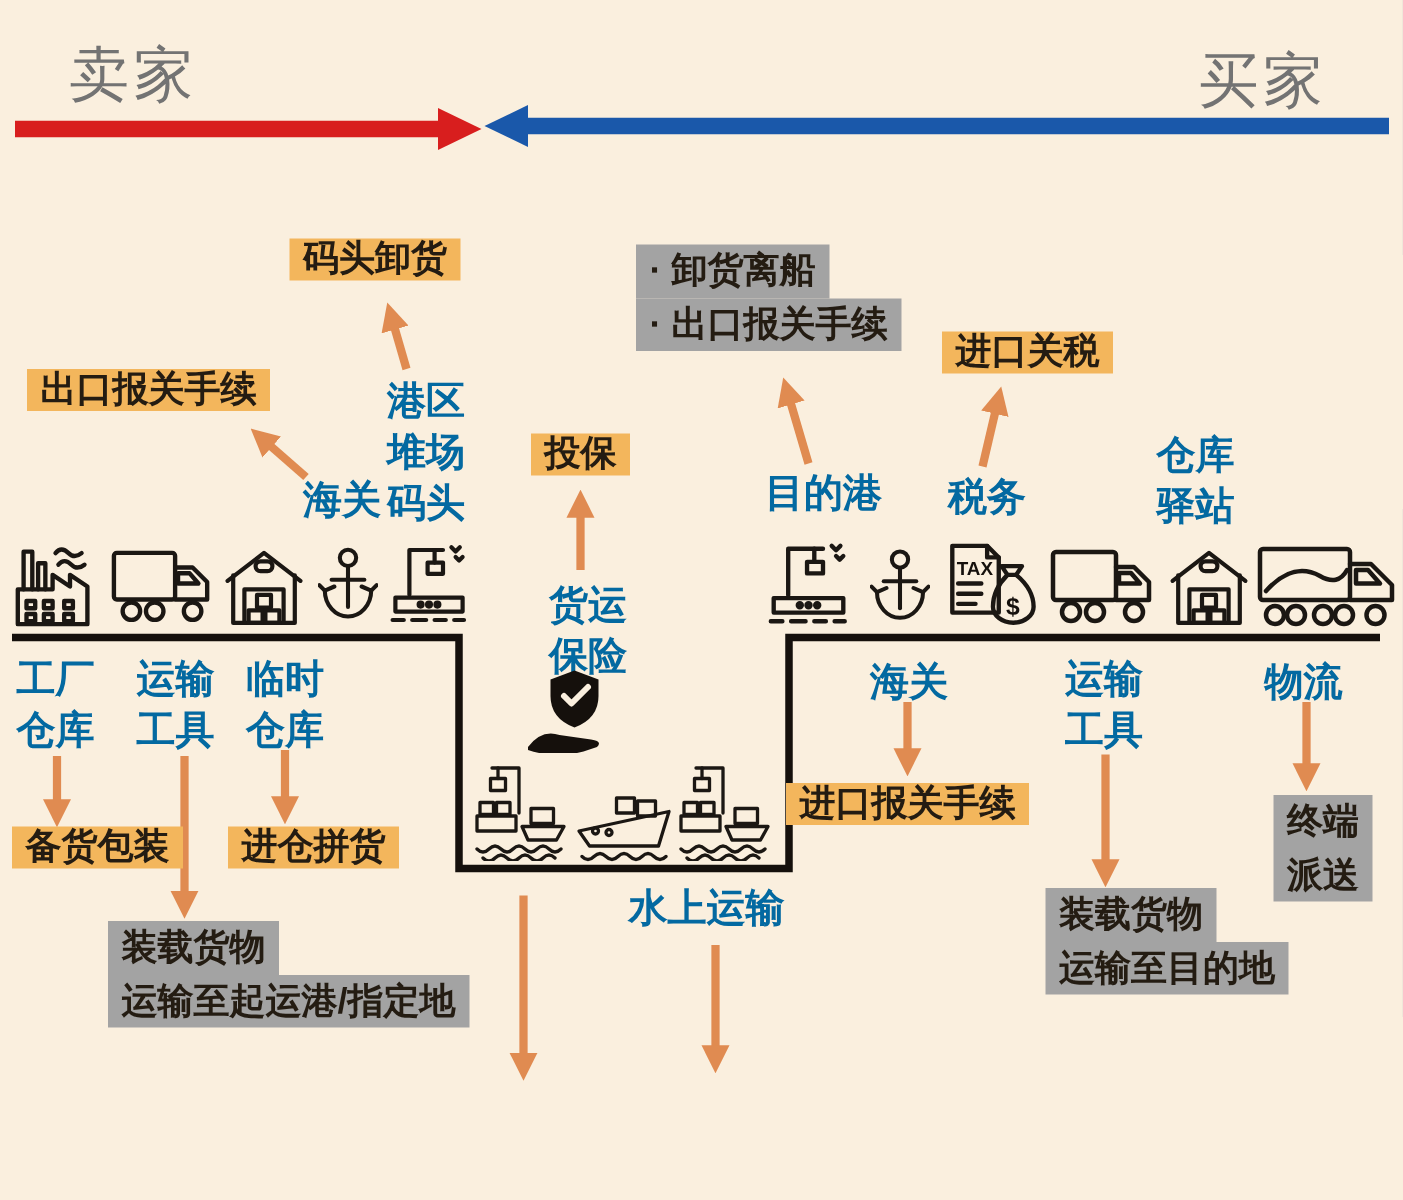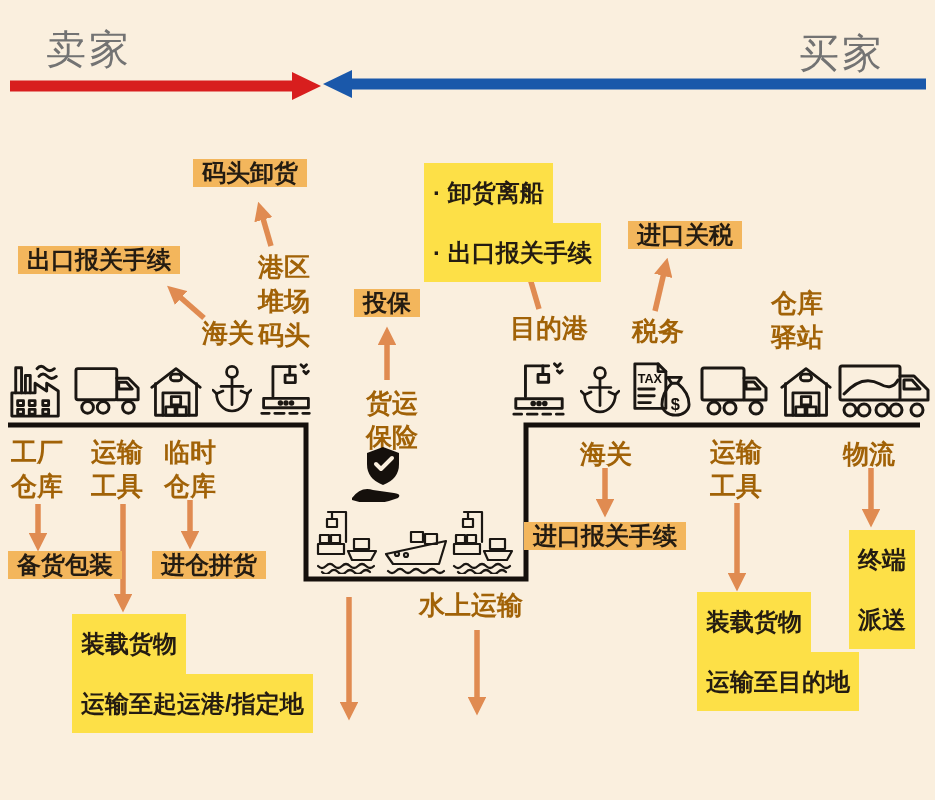--- a/index.html
+++ b/index.html
@@ -9,8 +9,8 @@
   .tag{position:absolute;background:#F3B65C;color:#241c12;font-size:24px;font-weight:700;
     padding:0 9px;line-height:1.15;white-space:nowrap;width:max-content;}
   .tagstack{position:absolute;}
-  .tagstack .line{display:block;background:#fde047;color:#241c12;font-size:24px;font-weight:700;
-    padding:16px 9px;line-height:1.15;white-space:nowrap;width:max-content;}
+  .tagstack .line{display:block;background:#a3a3a3;color:#241c12;font-size:24px;font-weight:700;
+    padding:4px 9px;line-height:1.15;white-space:nowrap;width:max-content;}
   .plain{position:absolute;font-size:26px;font-weight:700;color:#a16207;line-height:34px;white-space:nowrap;}
   .center{text-align:center;}
   .icon{position:absolute;}

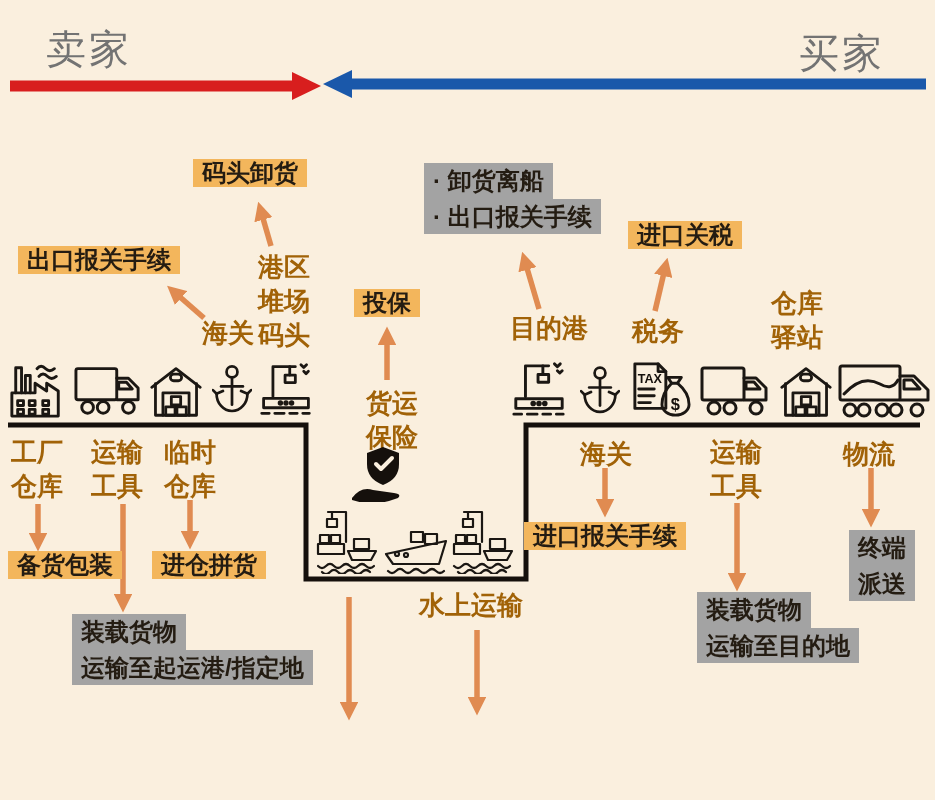--- a/index.html
+++ b/index.html
@@ -11,7 +11,7 @@
   .tagstack{position:absolute;}
   .tagstack .line{display:block;background:#a3a3a3;color:#241c12;font-size:24px;font-weight:700;
     padding:4px 9px;line-height:1.15;white-space:nowrap;width:max-content;}
-  .plain{position:absolute;font-size:26px;font-weight:700;color:#a16207;line-height:34px;white-space:nowrap;}
+  .plain{position:absolute;font-size:26px;font-weight:700;color:#0369a1;line-height:34px;white-space:nowrap;}
   .center{text-align:center;}
   .icon{position:absolute;}
   .overlay{position:absolute;left:0;top:0;pointer-events:none;}

